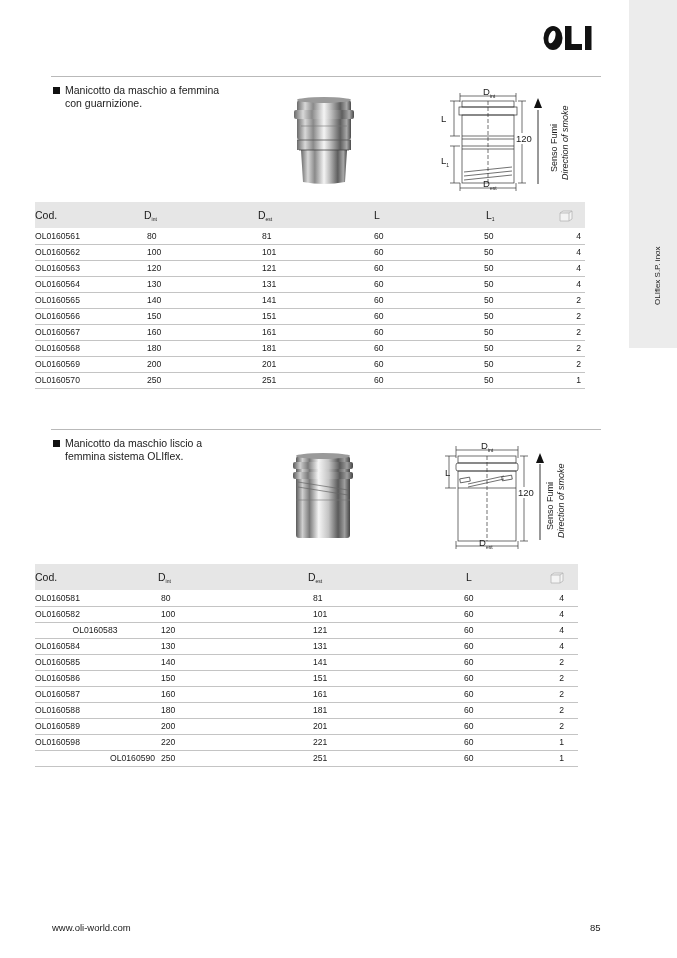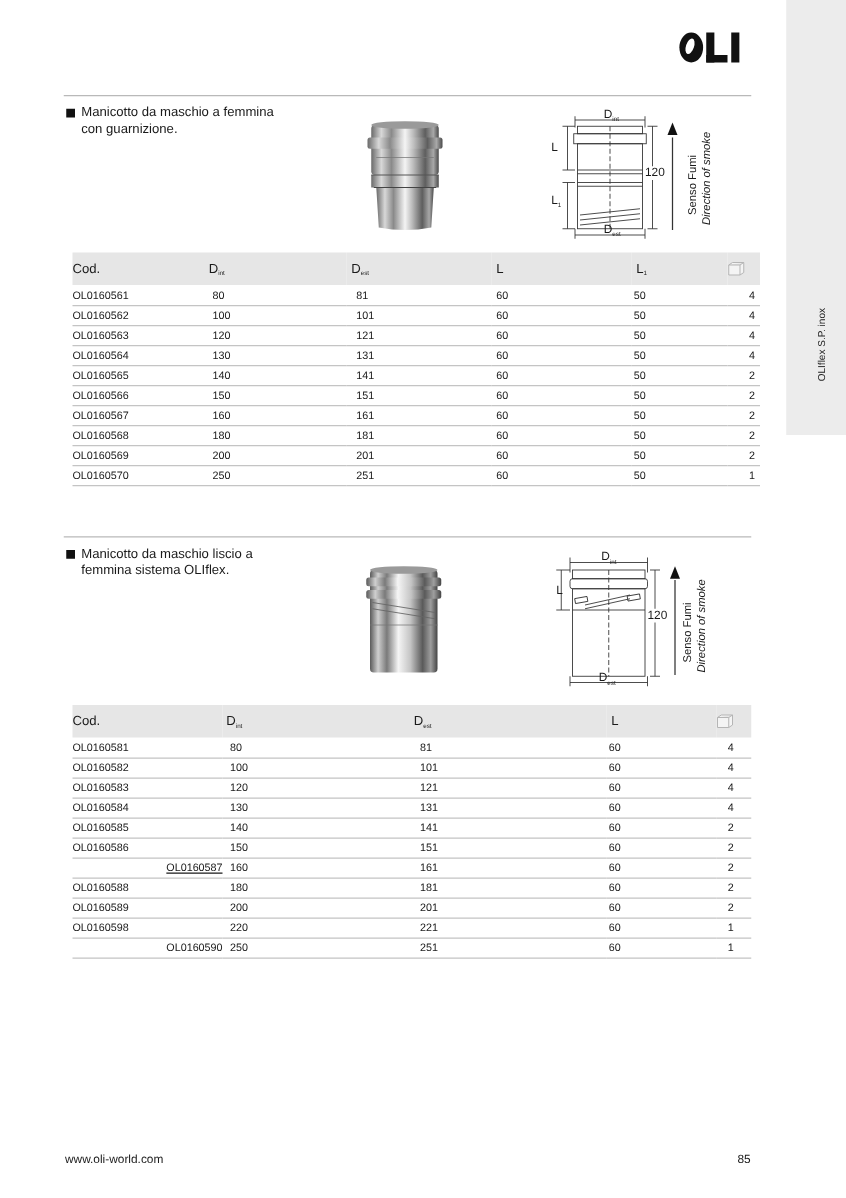--- a/index.html
+++ b/index.html
@@ -23,7 +23,7 @@
   .photo { position: absolute; }
   .drawing { position: absolute; }
 
-  table.spec { position: absolute; left: 58px; border-collapse: collapse; font-size: 8.6px; }
+  table.spec { position: absolute; left: 35px; border-collapse: collapse; font-size: 8.6px; }
   table.spec th { background: #e6e6e6; font-weight: normal; font-size: 10.5px; height: 26px; text-align: left; padding: 0; }
   table.spec td { height: 16px; padding: 0; border-bottom: 1px solid #c4c4c4; }
   table.spec th sub, table.spec td sub { font-size: 5px; vertical-align: -2px; }

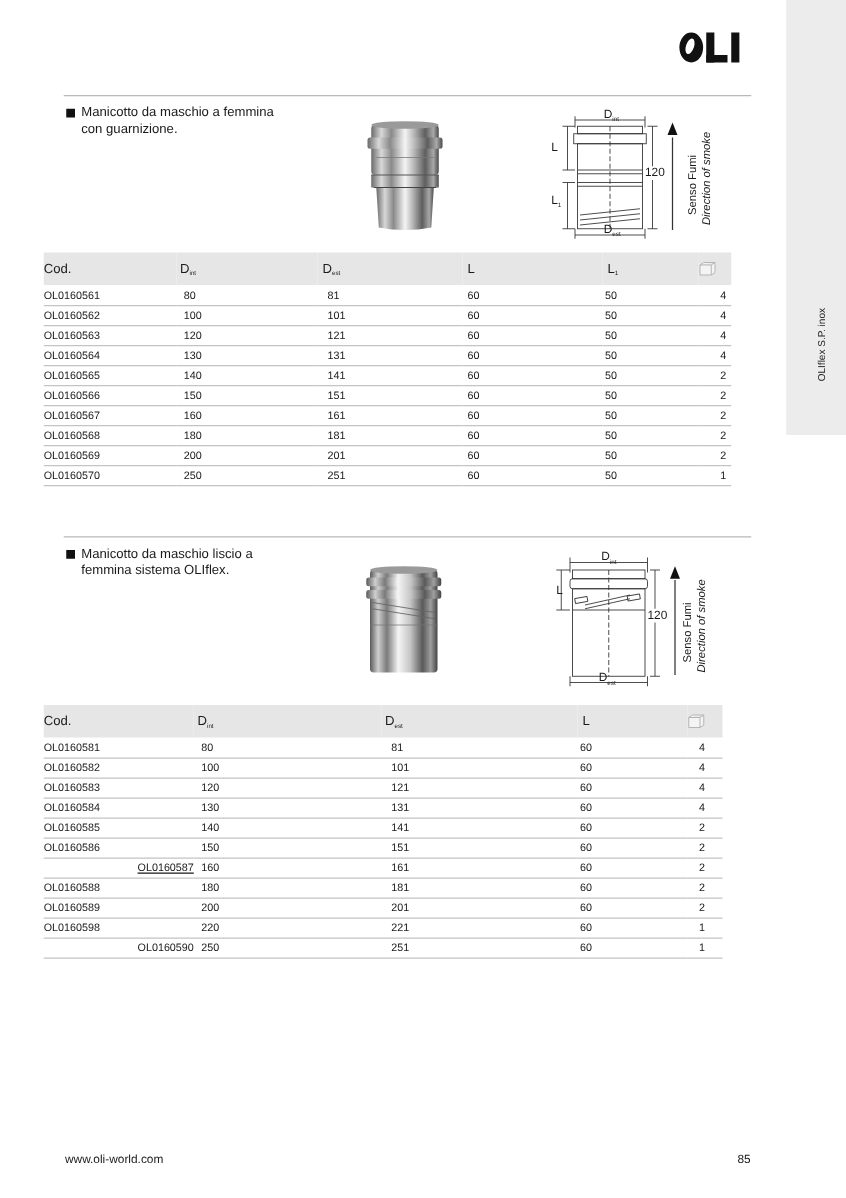--- a/index.html
+++ b/index.html
@@ -330,7 +330,7 @@
         <td style="padding-left: 0px; text-align: right; padding-right: 14px;">4</td>
       </tr>
       <tr>
-        <td style="padding-left: 0px; text-align: left; margin-left: 32px;">OL0160583</td>
+        <td style="padding-left: 0px; text-align: center; margin-left: 32px;">OL0160583</td>
         <td style="padding-left: 6px; text-align: left;">120</td>
         <td style="padding-left: 8px; text-align: left;">121</td>
         <td style="padding-left: 2px; text-align: left;">60</td>

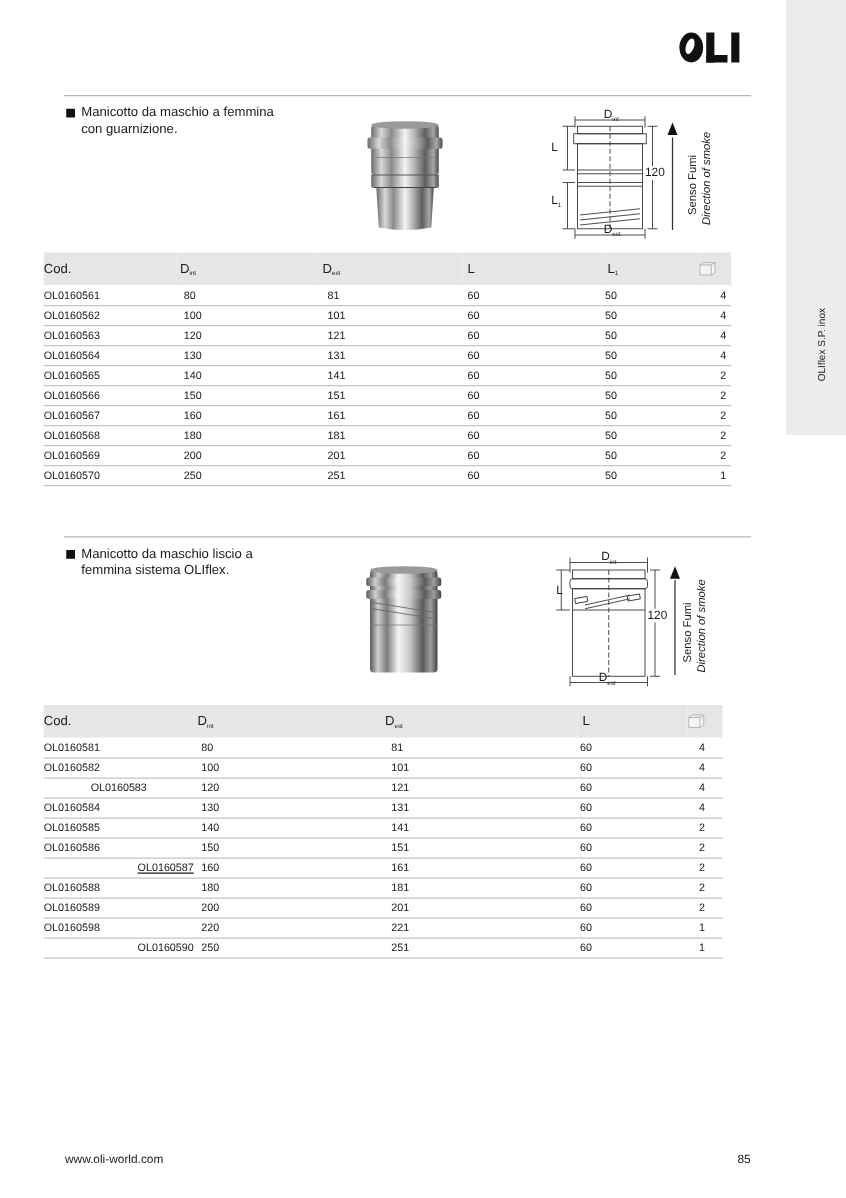--- a/index.html
+++ b/index.html
@@ -358,7 +358,7 @@
         <td style="padding-left: 0px; text-align: right; padding-right: 14px;">2</td>
       </tr>
       <tr>
-        <td style="padding-left: 0px; text-align: right; text-decoration: underline;">OL0160587</td>
+        <td style="padding-left: 0px; text-align: left;">OL0160587</td>
         <td style="padding-left: 6px; text-align: left;">160</td>
         <td style="padding-left: 8px; text-align: left;">161</td>
         <td style="padding-left: 2px; text-align: left;">60</td>

